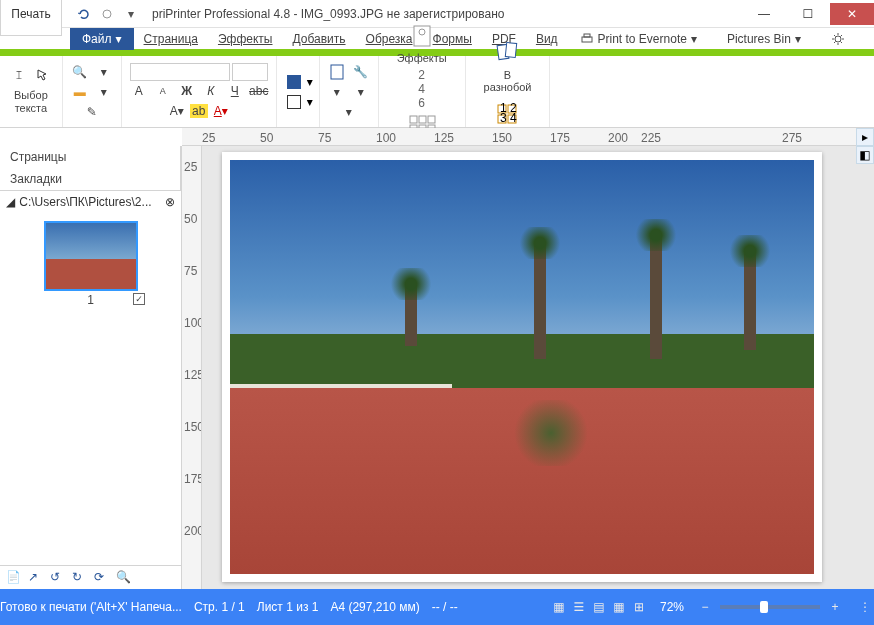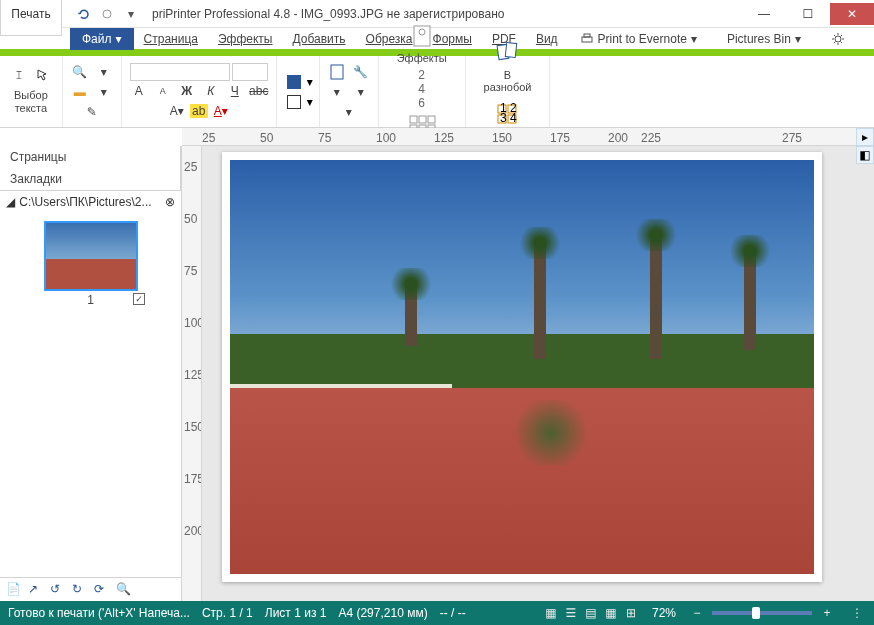--- a/index.html
+++ b/index.html
@@ -52,7 +52,7 @@
 .palm { position:absolute; width:12px; background:#5a4a3a; }
 .palm::before { content:""; position:absolute; top:-16px; left:-18px; width:48px; height:32px; background:radial-gradient(circle,#2a5020 20%,transparent 70%); }
 .corner-btn { position:absolute; right:0; width:18px; height:18px; background:#eaf2fb; border:1px solid #c8dae8; display:flex; align-items:center; justify-content:center; cursor:pointer; }
-.statusbar { height:24px; background:#0f766e; color:#fff; display:flex; align-items:center; padding:0 8px; gap:12px; font-size:11px; }
+.statusbar { height:36px; background:#3b82f6; color:#fff; display:flex; align-items:center; padding:0 0; gap:12px; font-size:11px; }
 .status-item { white-space:nowrap; }
 .status-spacer { flex:1; }
 .view-btns { display:flex; gap:2px; }

